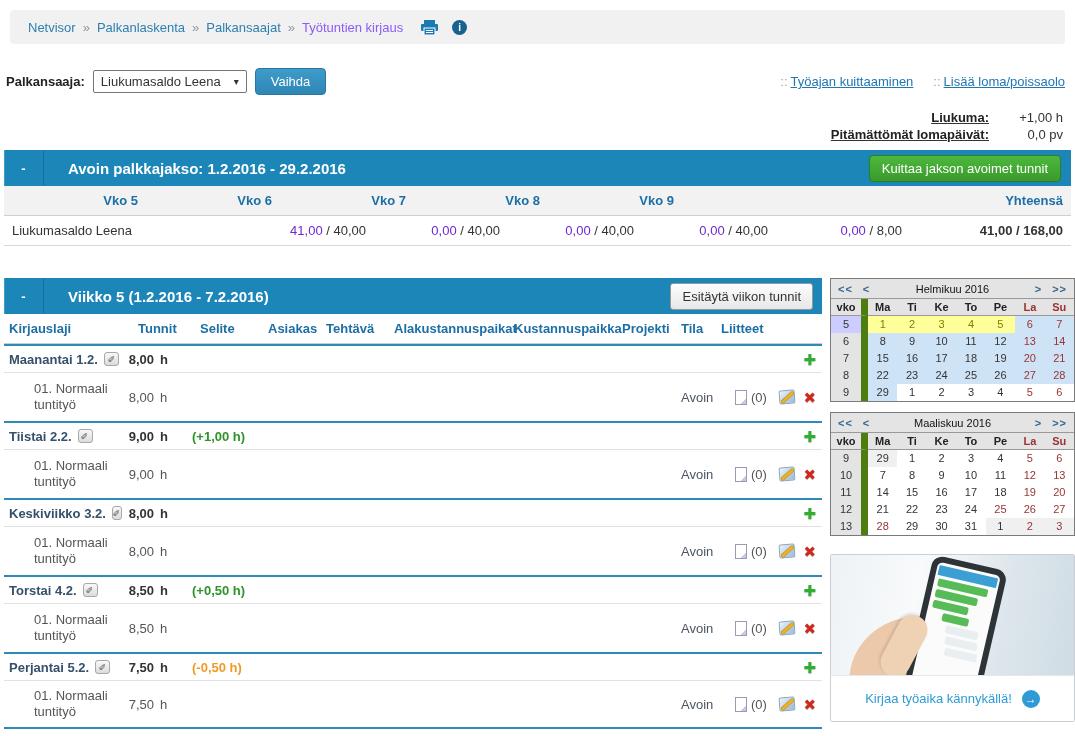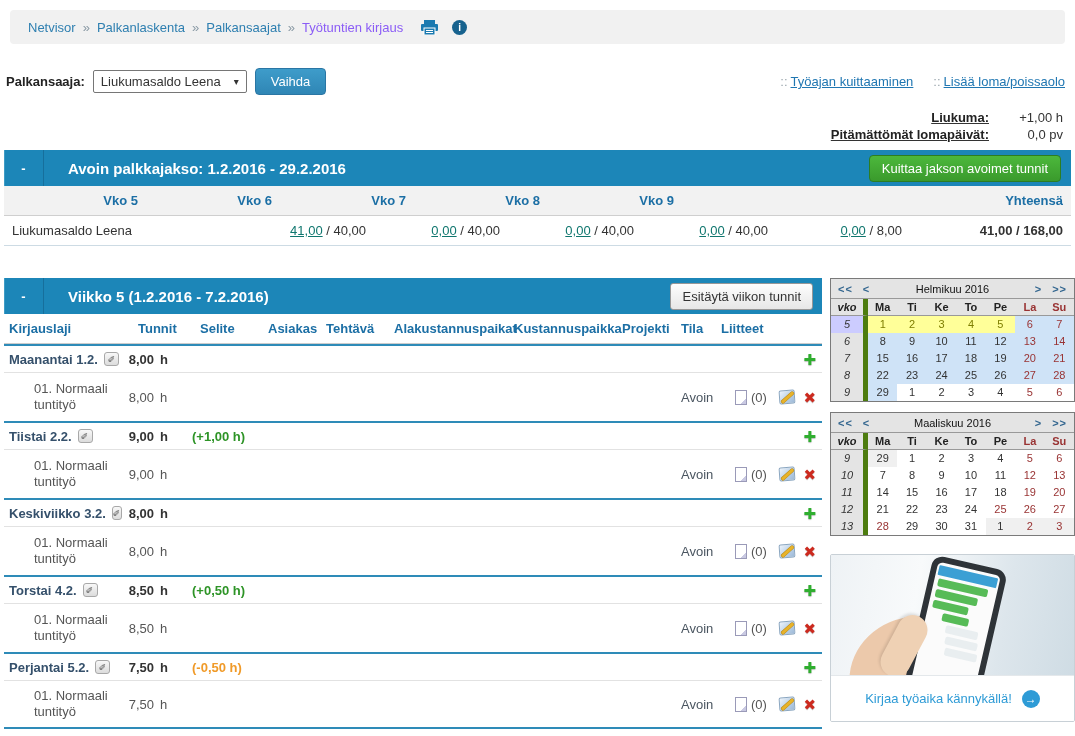--- a/index.html
+++ b/index.html
@@ -57,7 +57,7 @@
   .sum-name { flex:0 0 228px; padding-left:8px; }
   .sum-week { flex:0 0 134px; text-align:right; }
   .sum-total { flex:1; text-align:right; padding-right:8px; }
-  .wk-link { color:#0f766e; text-decoration:underline; cursor:pointer; }
+  .wk-link { color:#6d28d9; cursor:pointer; }
   .sum-data .sum-total { font-weight:bold; }
 
   

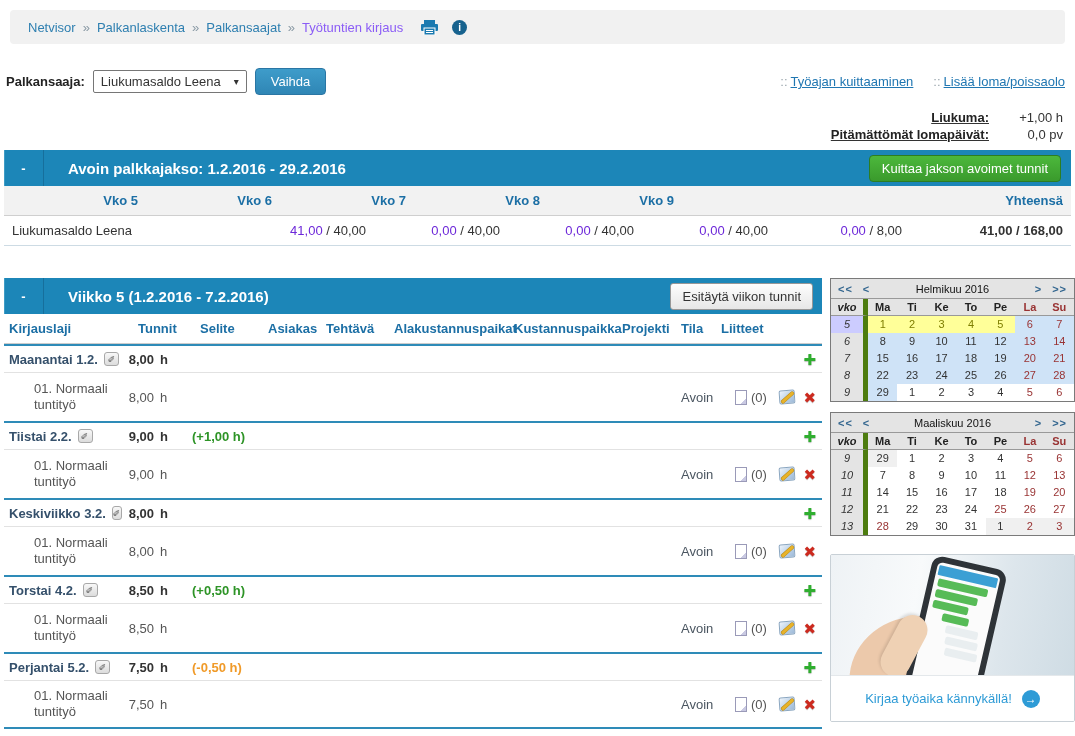--- a/index.html
+++ b/index.html
@@ -108,7 +108,7 @@
   .cal-grid { display:grid; grid-template-columns:37px repeat(7,1fr); }
   .cal-grid div { height:17px; line-height:17px; text-align:center; }
   .cal-dh { background:#e4e4e4; border-bottom:1px solid #999; font-weight:bold; color:#222; }
-  .vko-col { background:#e4e4e4; border-right:5px solid #4d7c0f;font-style:italic; }
+  .vko-col { background:#e4e4e4; border-right:7px solid #4d7c0f; }
   .cw  { background:#ffff99; color:#7e7e00; }
   .per { background:#cfe3f7; }
   .out { background:#f0f0f0; }

